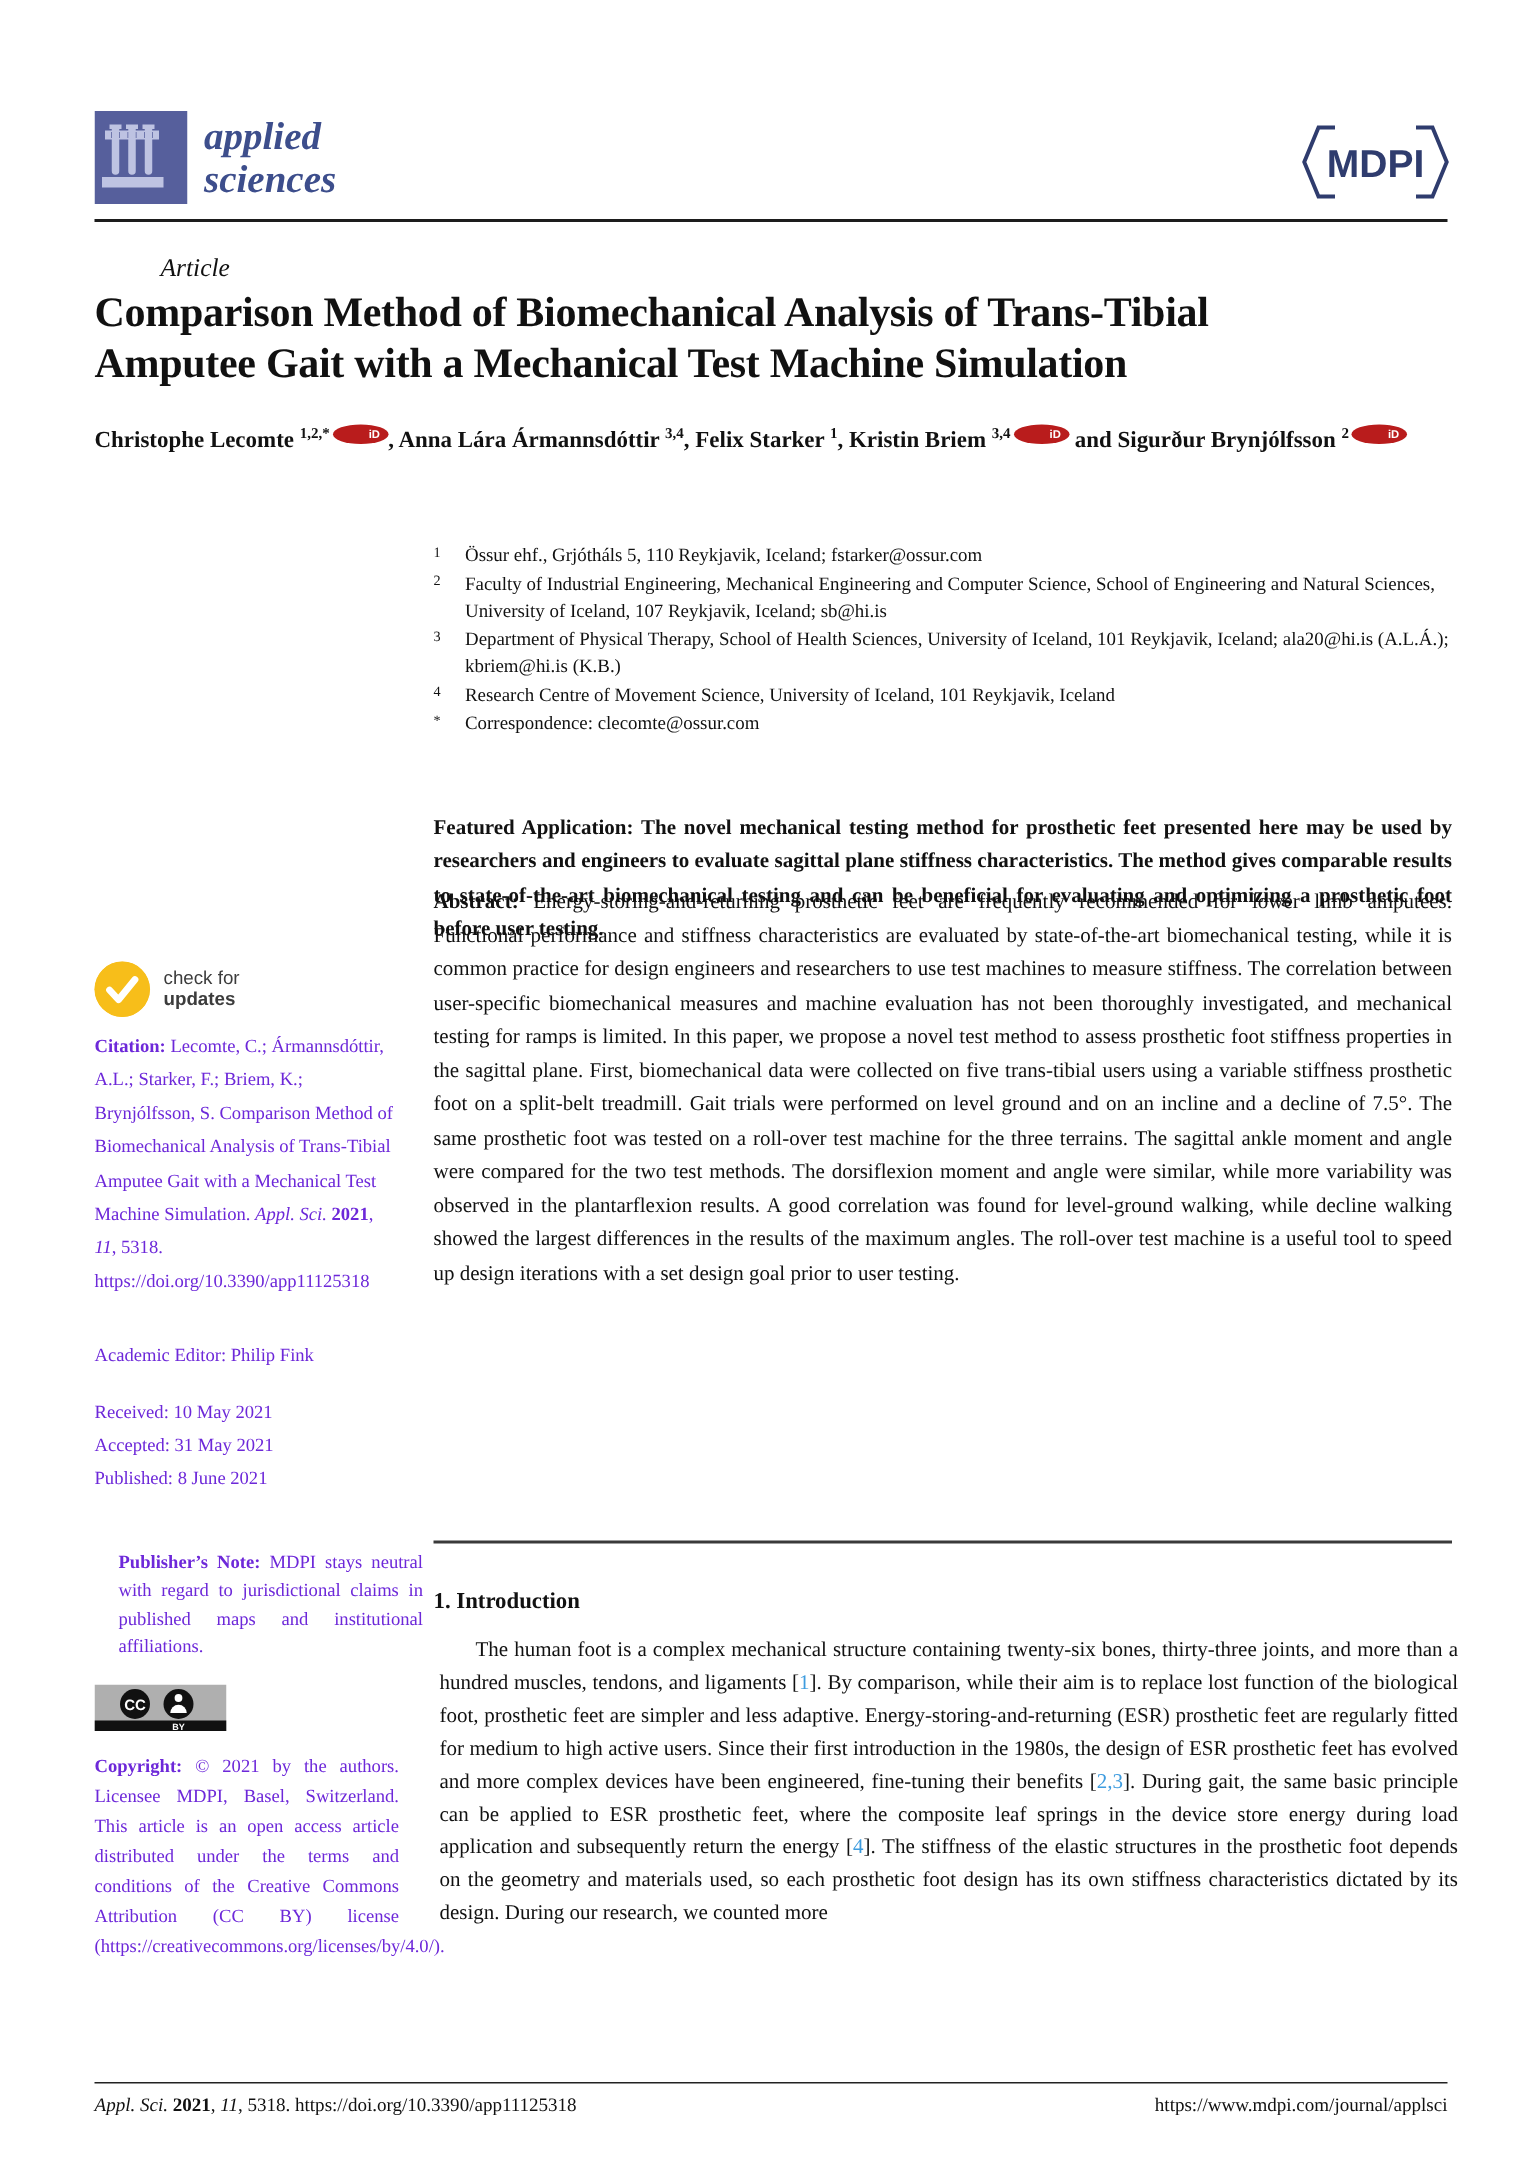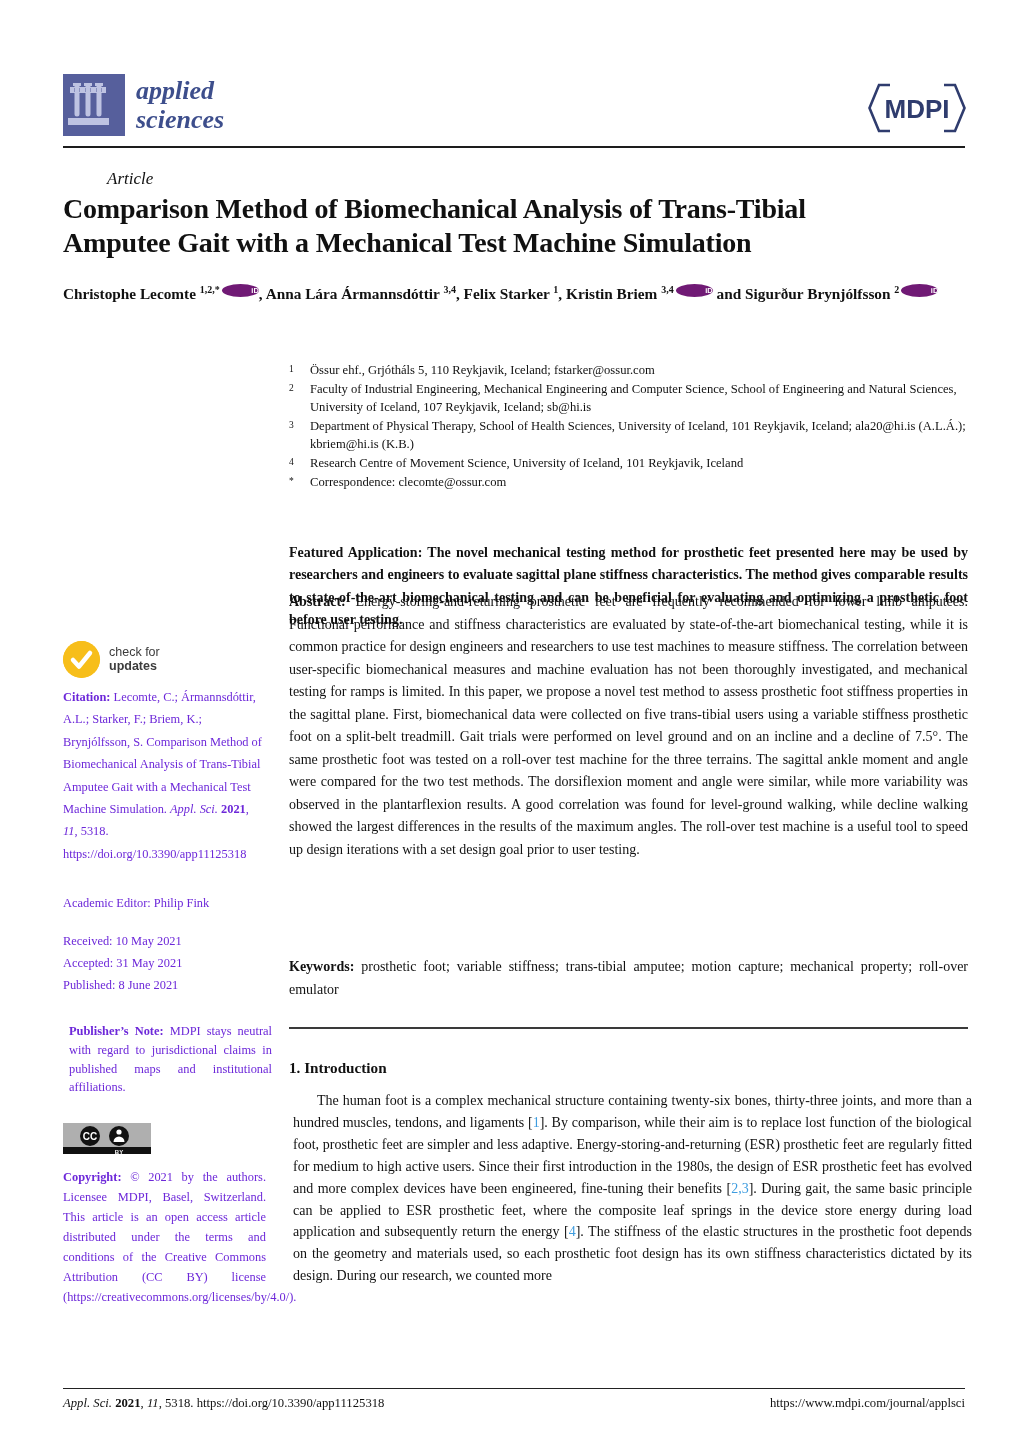--- a/index.html
+++ b/index.html
@@ -24,9 +24,9 @@
   .title span{display:block;}
   .authors{position:absolute; left:63px; top:281px; width:904px; font-weight:700; font-size:15.3px; line-height:25px;}
   .authors sup{font-size:10px;}
-  .orcid{display:inline-block; width:13px; height:13px; border-radius:50%; background:#701a75; color:#fff;
+  .orcid{display:inline-block; width:13px; height:13px; border-radius:50%; background:#b91c1c; color:#fff;
          font-family:"Liberation Sans", sans-serif; font-size:7.5px; font-weight:700; line-height:13px;
-         text-align:right; vertical-align:super; margin-left:2px;padding-left:24px;}
+         text-align:left; vertical-align:super; margin-left:2px;padding-left:24px;}
   
   .affils{position:absolute; left:289px; top:361px; width:679px; font-size:12.6px; line-height:18.6px;}
   .affil-row{display:flex;}

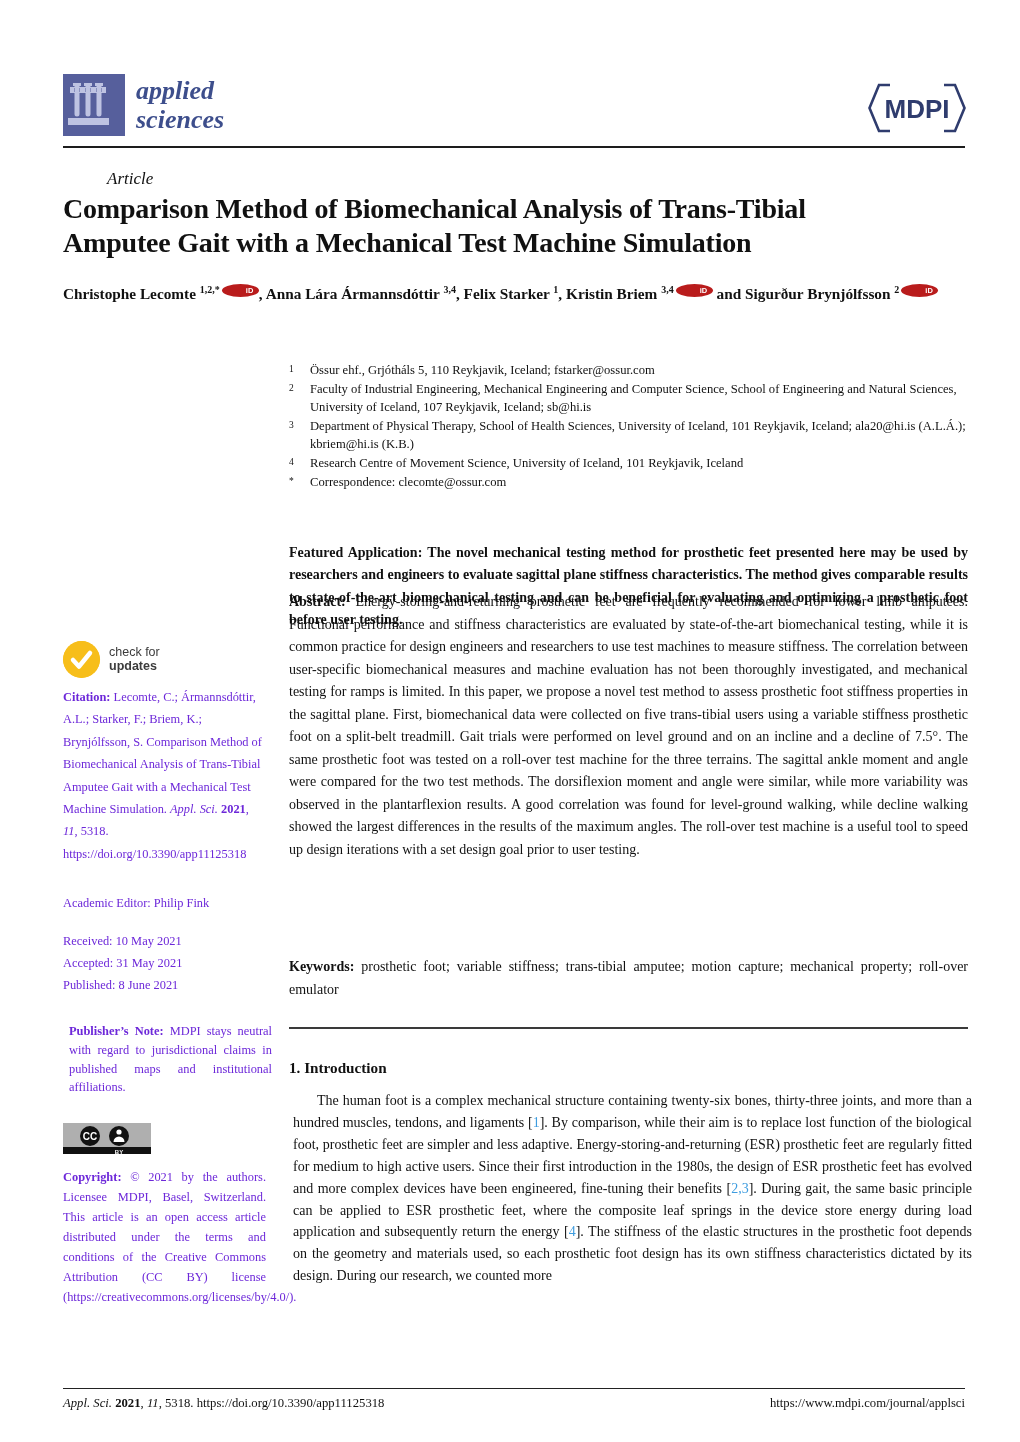--- a/index.html
+++ b/index.html
@@ -135,10 +135,6 @@
     <span>Energy-storing-and-returning prosthetic feet are frequently recommended for lower limb amputees. Functional performance and stiffness characteristics are evaluated by state-of-the-art biomechanical testing, while it is common practice for design engineers and researchers to use test machines to measure stiffness. The correlation between user-specific biomechanical measures and machine evaluation has not been thoroughly investigated, and mechanical testing for ramps is limited. In this paper, we propose a novel test method to assess prosthetic foot stiffness properties in the sagittal plane. First, biomechanical data were collected on five trans-tibial users using a variable stiffness prosthetic foot on a split-belt treadmill. Gait trials were performed on level ground and on an incline and a decline of 7.5°. The same prosthetic foot was tested on a roll-over test machine for the three terrains. The sagittal ankle moment and angle were compared for the two test methods. The dorsiflexion moment and angle were similar, while more variability was observed in the plantarflexion results. A good correlation was found for level-ground walking, while decline walking showed the largest differences in the results of the maximum angles. The roll-over test machine is a useful tool to speed up design iterations with a set design goal prior to user testing.</span>
   </p>
 
-  <p class="keywords" style="margin:0;">
-    <span class="b">Keywords:</span>
-    <span>prosthetic foot; variable stiffness; trans-tibial amputee; motion capture; mechanical property; roll-over emulator</span>
-  </p>
 
   <div class="divider"></div>
 

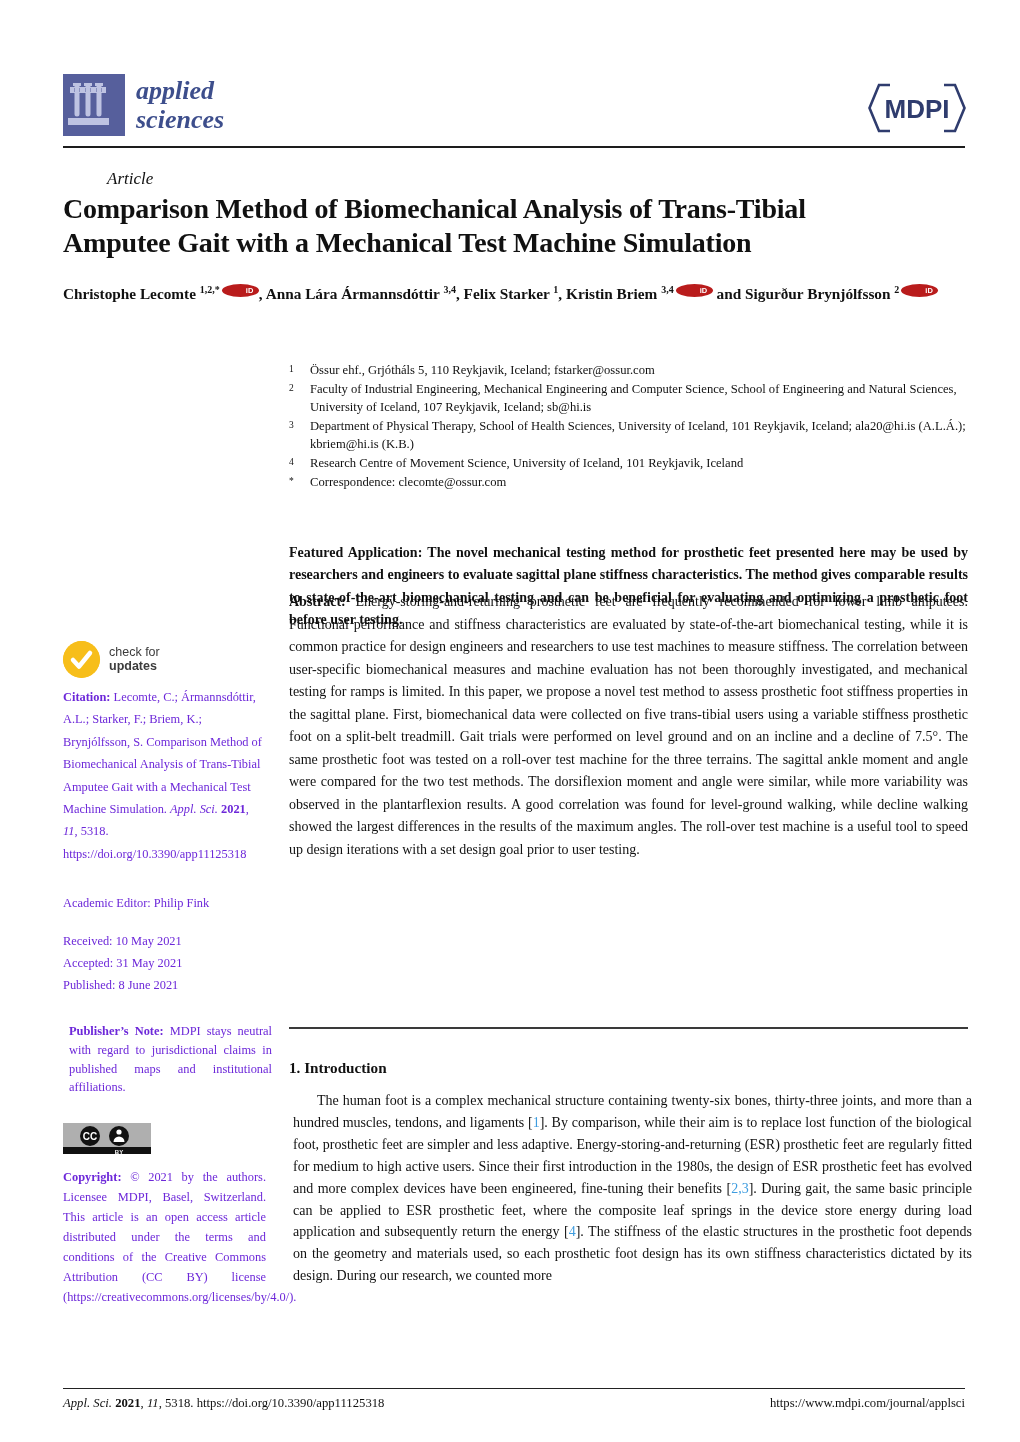--- a/index.html
+++ b/index.html
@@ -169,7 +169,7 @@
     <div>Published: 8 June 2021</div>
   </div>
 
-  <p class="side pub-note" style="margin:6px;">
+  <p class="side pub-note" style="margin:16px;">
     <span class="b">Publisher’s Note:</span>
     <span>MDPI stays neutral with regard to jurisdictional claims in published maps and institutional affiliations.</span>
   </p>

